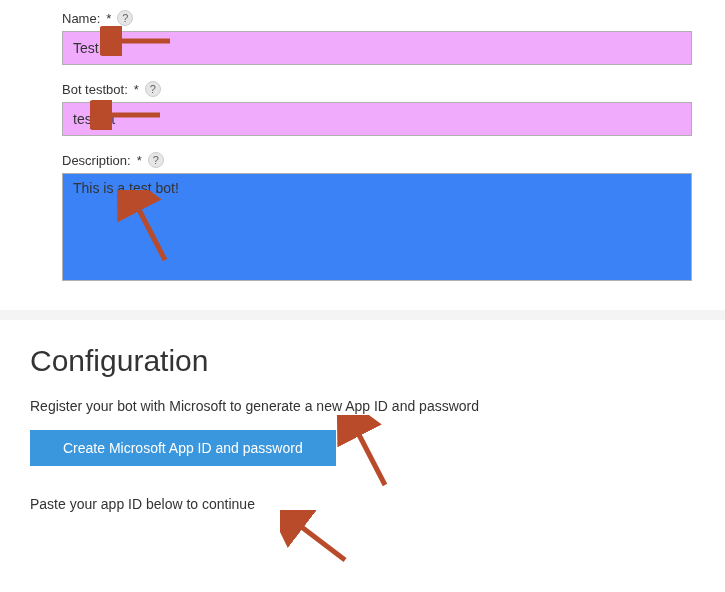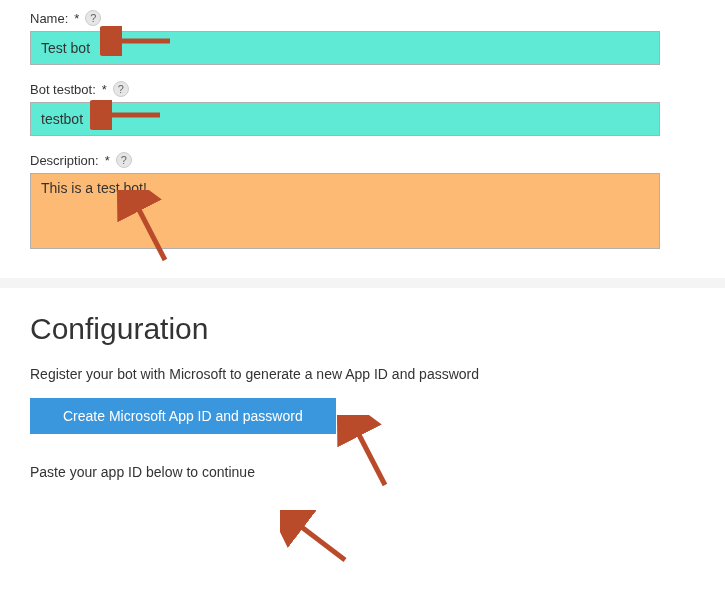--- a/index.html
+++ b/index.html
@@ -72,6 +72,7 @@
   }
   .field-block {
     margin-bottom: 16px;
+    margin-left: 32px;
   }
   h2.config-heading {
     font-size: 30px;

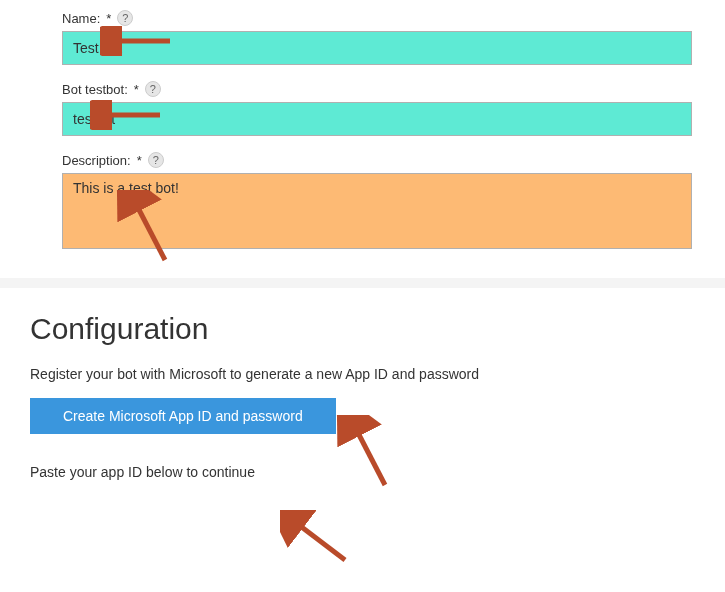--- a/index.html
+++ b/index.html
@@ -57,7 +57,7 @@
     font-size: 14px;
     font-family: inherit;
     color: #333;
-    background: #5eead4;
+    background: #f0abfc;
   }
   .textarea-input {
     width: 630px;

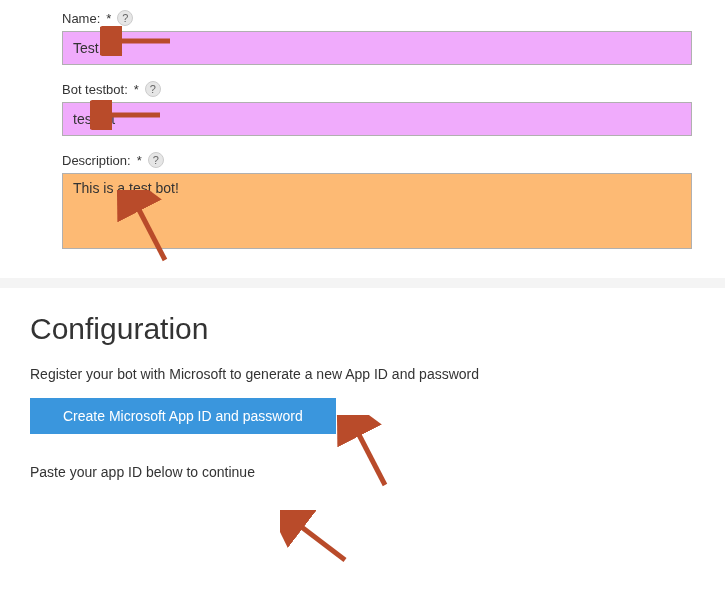--- a/index.html
+++ b/index.html
@@ -61,13 +61,13 @@
   }
   .textarea-input {
     width: 630px;
-    height: 76px;
+    height: 108px;
     padding: 6px 10px;
     border: 1px solid #b0b0b0;
     font-size: 14px;
     font-family: inherit;
     color: #333;
-    background: #fdba74;
+    background: #3b82f6;
     resize: none;
   }
   .field-block {

